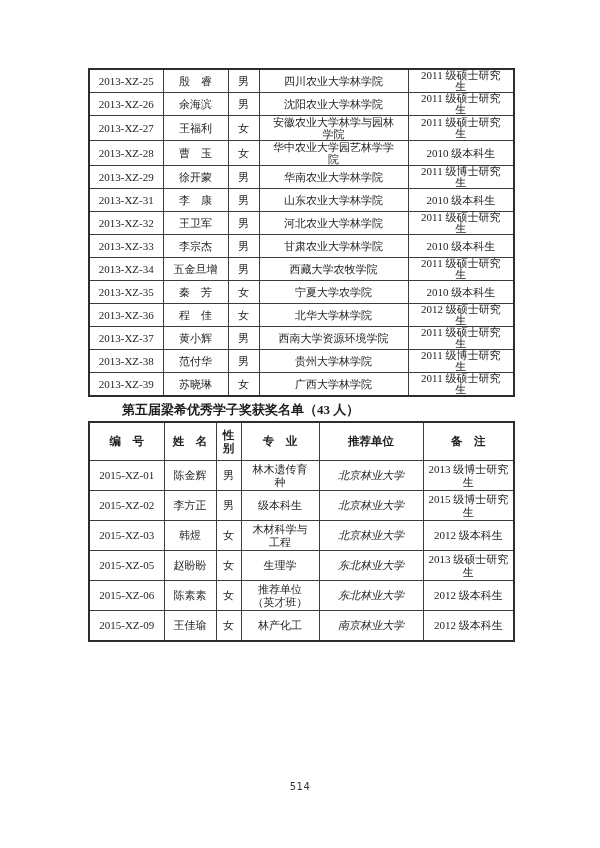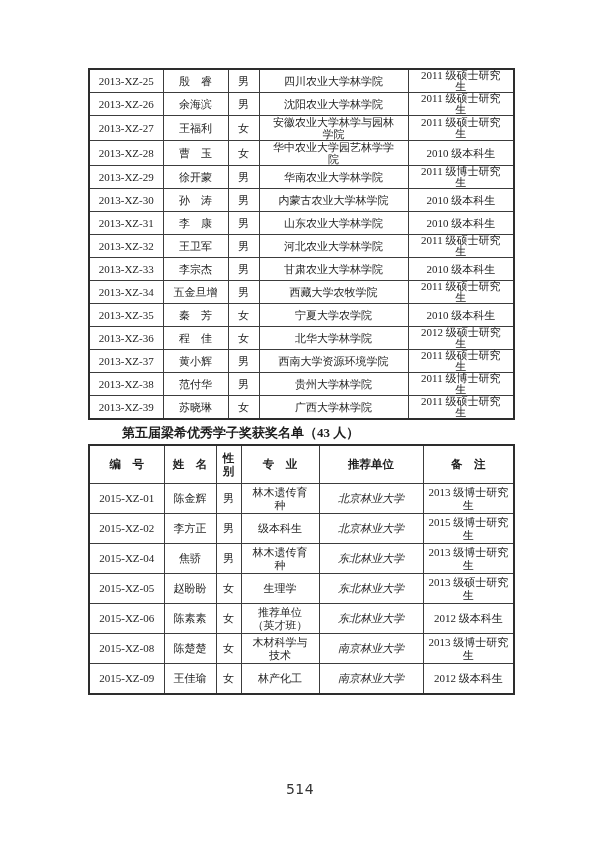--- a/index.html
+++ b/index.html
@@ -177,23 +177,6 @@
           </td>
           <td>
             <div class="cell-inner ci-4">2011 级博士研究生</div>
-          </td>
-        </tr>
-        <tr>
-          <td>
-            <div class="cell-inner ci-0">2013-XZ-30</div>
-          </td>
-          <td>
-            <div class="cell-inner ci-1">孙　涛</div>
-          </td>
-          <td>
-            <div class="cell-inner ci-2">男</div>
-          </td>
-          <td>
-            <div class="cell-inner ci-3">内蒙古农业大学林学院</div>
-          </td>
-          <td>
-            <div class="cell-inner ci-4">2010 级本科生</div>
           </td>
         </tr>
         <tr>

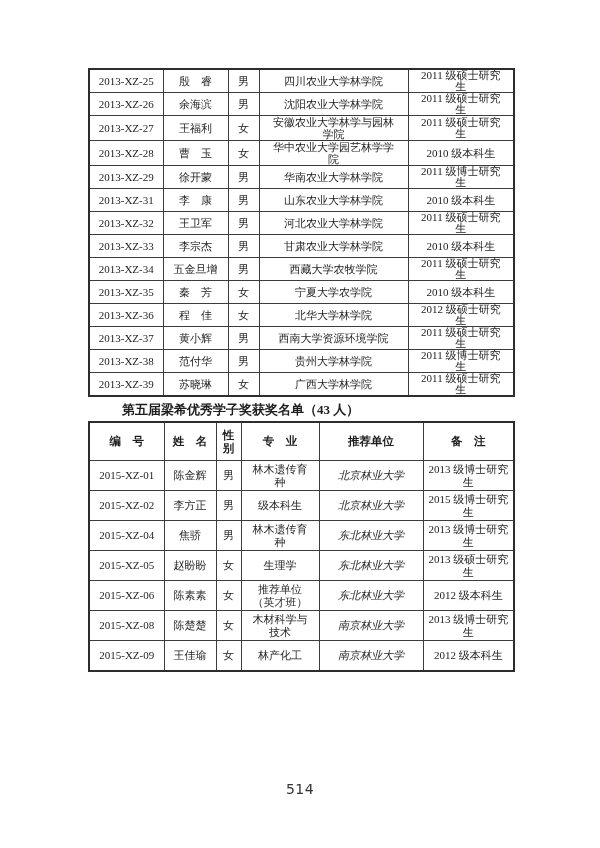--- a/index.html
+++ b/index.html
@@ -411,6 +411,26 @@
         </tr>
         <tr>
           <td>
+            <div class="cell-inner ci-0">2015-XZ-03</div>
+          </td>
+          <td>
+            <div class="cell-inner ci-1">韩煜</div>
+          </td>
+          <td>
+            <div class="cell-inner ci-2">女</div>
+          </td>
+          <td>
+            <div class="cell-inner ci-3">木材科学与工程</div>
+          </td>
+          <td>
+            <div class="cell-inner ci-4">北京林业大学</div>
+          </td>
+          <td>
+            <div class="cell-inner ci-5">2012 级本科生</div>
+          </td>
+        </tr>
+        <tr>
+          <td>
             <div class="cell-inner ci-0">2015-XZ-04</div>
           </td>
           <td>

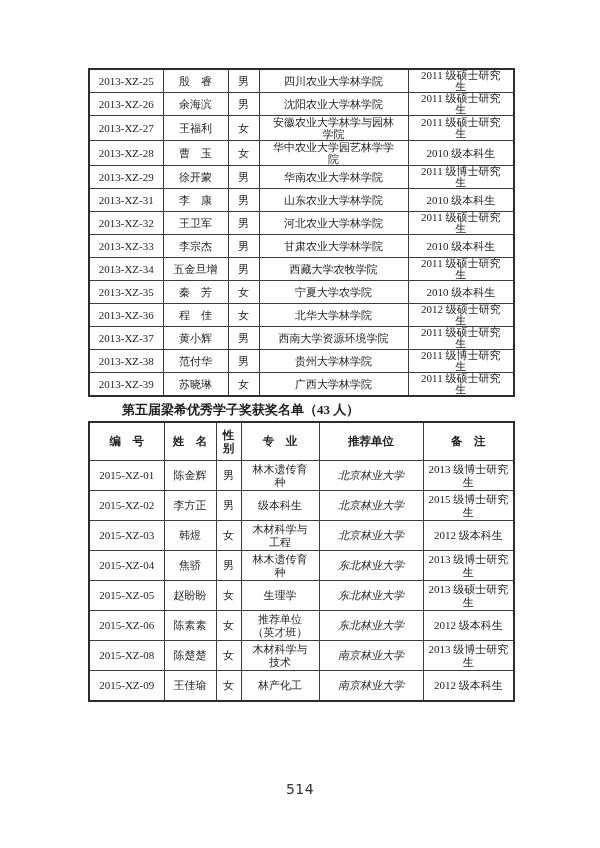--- a/index.html
+++ b/index.html
@@ -431,26 +431,6 @@
         </tr>
         <tr>
           <td>
-            <div class="cell-inner ci-0">2015-XZ-04</div>
-          </td>
-          <td>
-            <div class="cell-inner ci-1">焦骄</div>
-          </td>
-          <td>
-            <div class="cell-inner ci-2">男</div>
-          </td>
-          <td>
-            <div class="cell-inner ci-3">林木遗传育种</div>
-          </td>
-          <td>
-            <div class="cell-inner ci-4">东北林业大学</div>
-          </td>
-          <td>
-            <div class="cell-inner ci-5">2013 级博士研究生</div>
-          </td>
-        </tr>
-        <tr>
-          <td>
             <div class="cell-inner ci-0">2015-XZ-05</div>
           </td>
           <td>

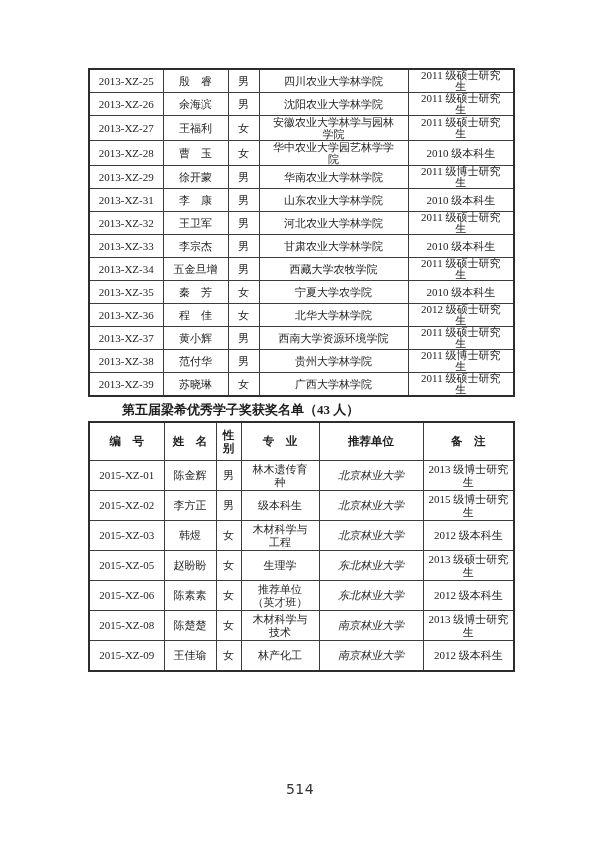--- a/index.html
+++ b/index.html
@@ -471,26 +471,6 @@
         </tr>
         <tr>
           <td>
-            <div class="cell-inner ci-0">2015-XZ-08</div>
-          </td>
-          <td>
-            <div class="cell-inner ci-1">陈楚楚</div>
-          </td>
-          <td>
-            <div class="cell-inner ci-2">女</div>
-          </td>
-          <td>
-            <div class="cell-inner ci-3">木材科学与技术</div>
-          </td>
-          <td>
-            <div class="cell-inner ci-4">南京林业大学</div>
-          </td>
-          <td>
-            <div class="cell-inner ci-5">2013 级博士研究生</div>
-          </td>
-        </tr>
-        <tr>
-          <td>
             <div class="cell-inner ci-0">2015-XZ-09</div>
           </td>
           <td>

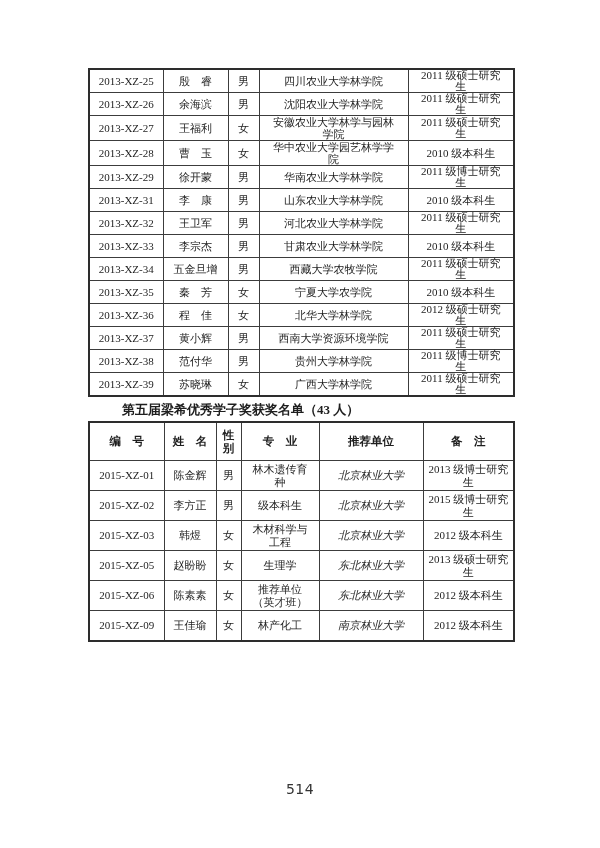--- a/index.html
+++ b/index.html
@@ -74,7 +74,7 @@
     left: 0;
     right: 0;
     text-align: center;
-    font-size: 14px;
+    font-size: 10px;
     font-family: "DejaVu Sans", sans-serif;
     color: #333333;
     letter-spacing: 0.5px;

